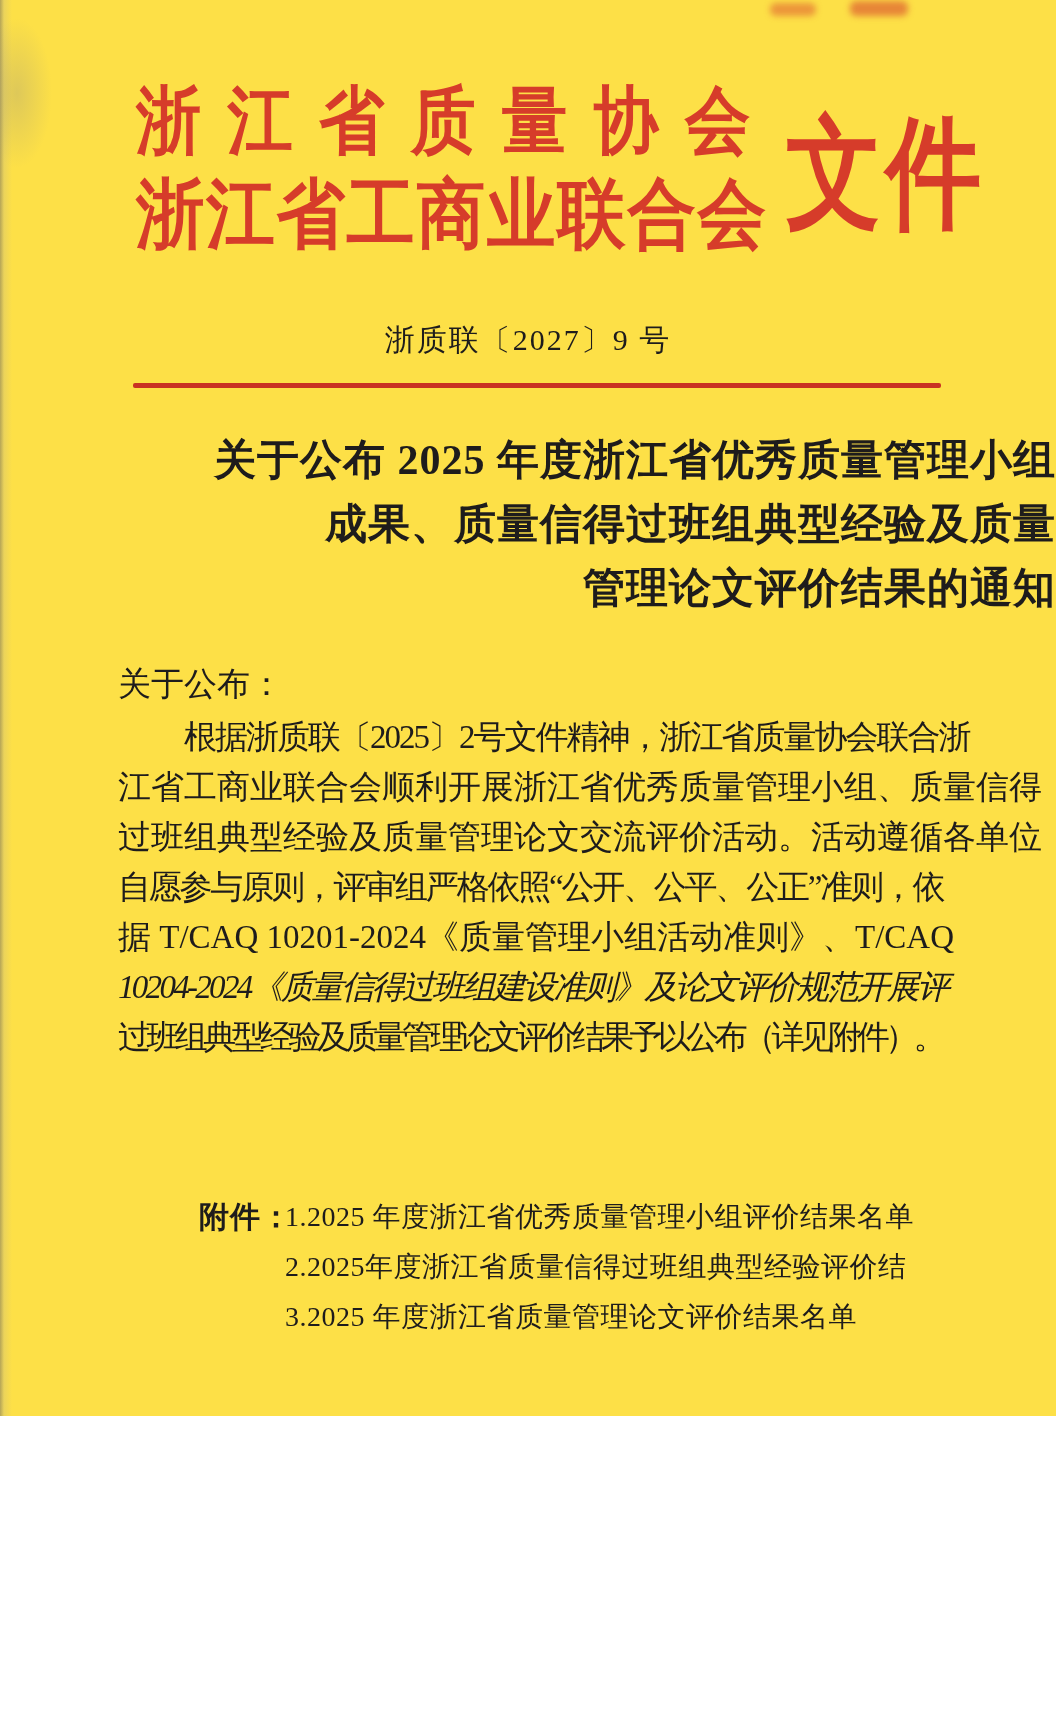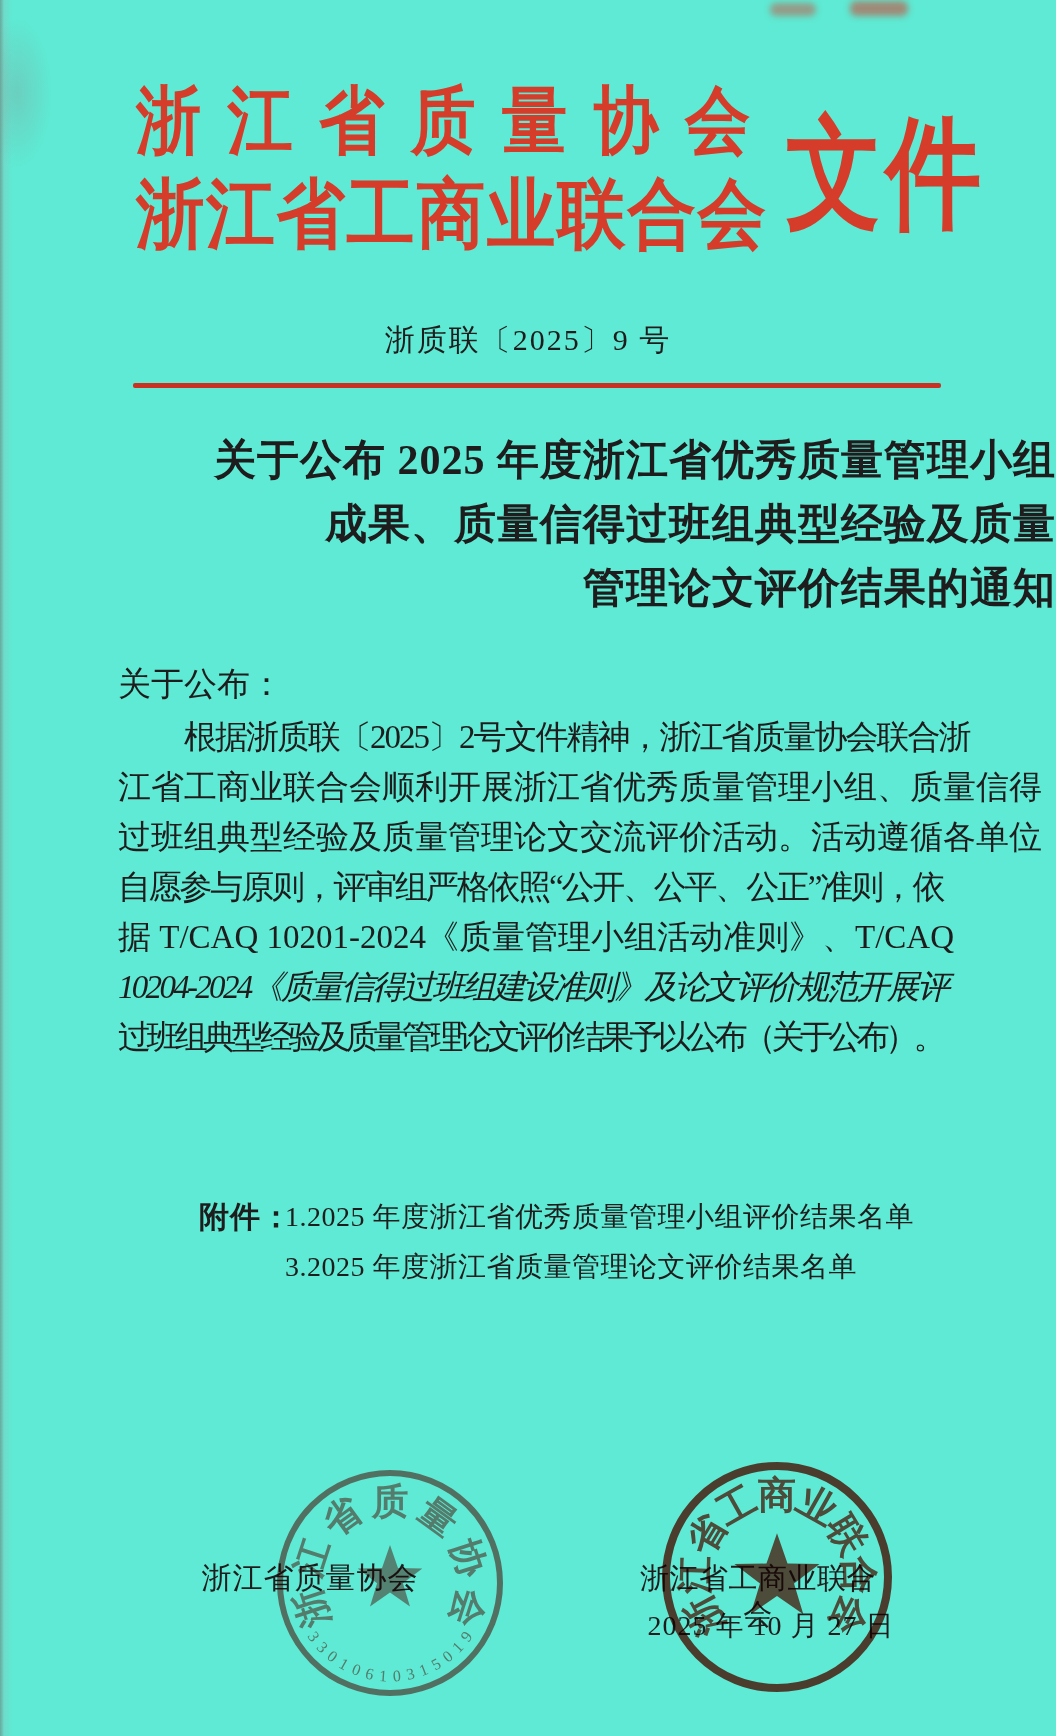--- a/index.html
+++ b/index.html
@@ -4,8 +4,8 @@
 <style>
   html,body{margin:0;padding:0;background:#ffffff;}
   .page{
-    position:relative;width:1056px;height:1736px;overflow:hidden;
-    background:#5eead4;
+    position:relative;width:1056px;height:1416px;overflow:hidden;
+    background:#fde047;
     font-family:"Liberation Serif","DejaVu Serif",serif;
     color:var(--text,#1e1c1c);
   }

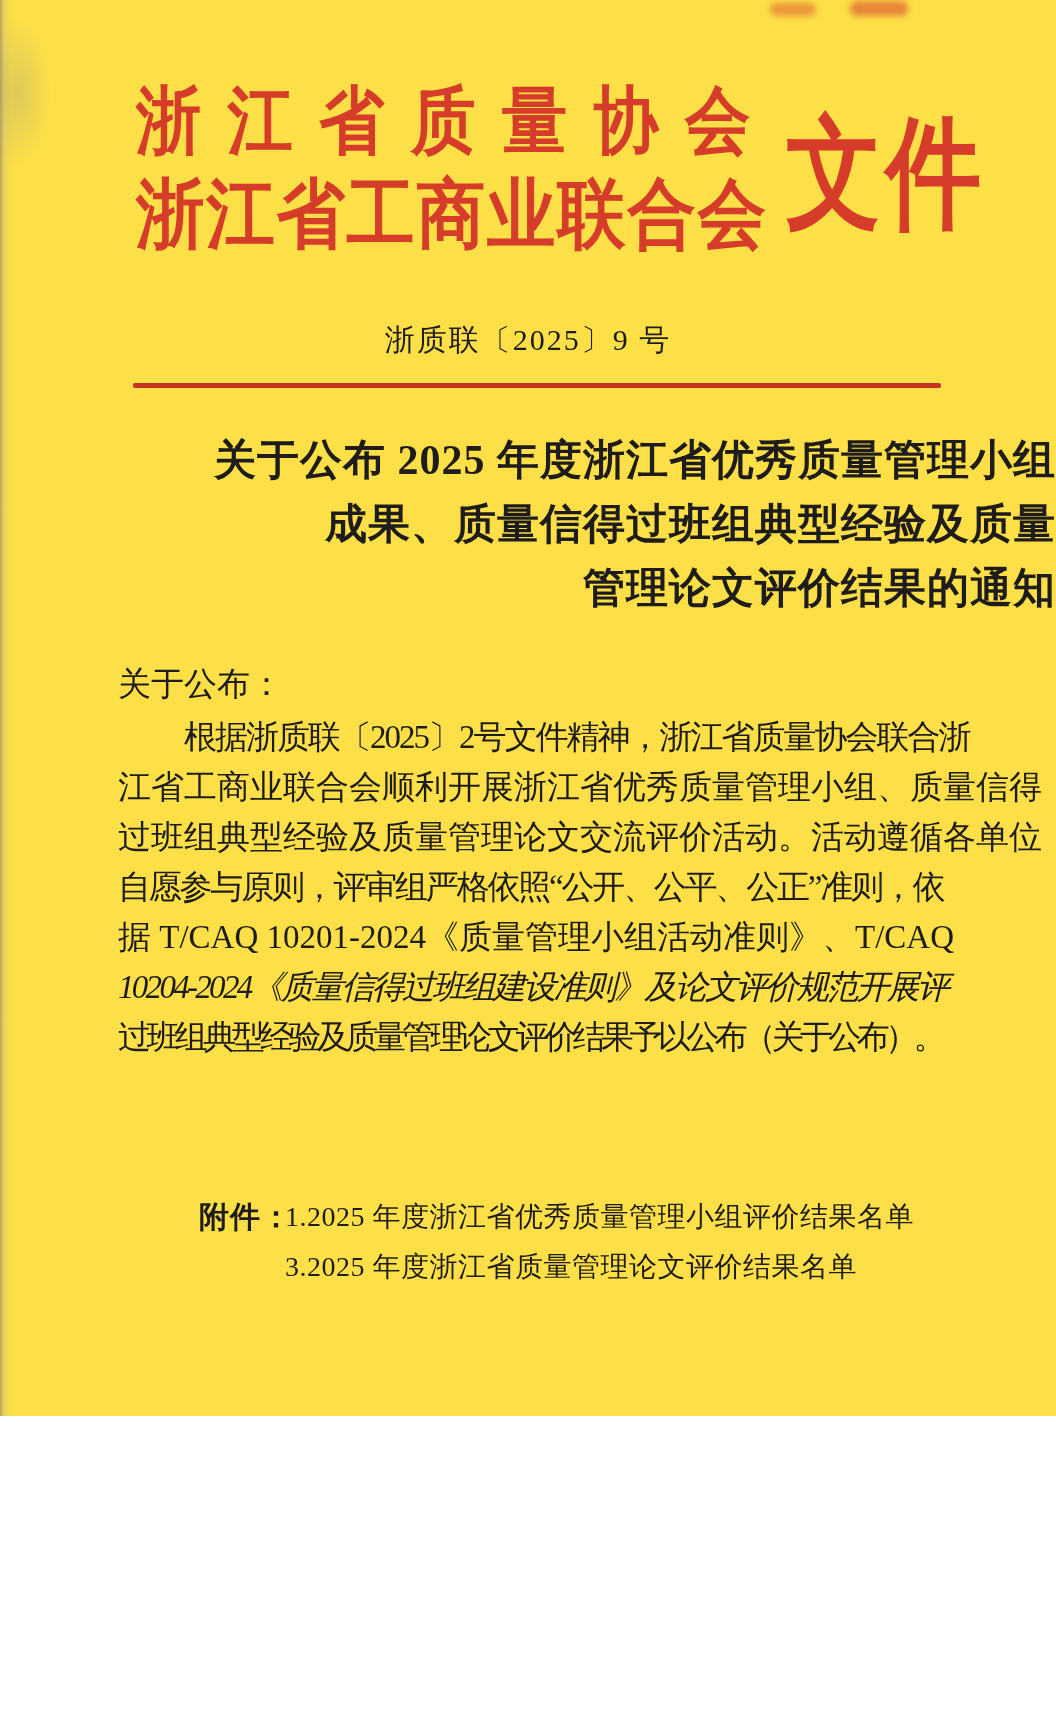--- a/index.html
+++ b/index.html
@@ -76,7 +76,7 @@
   <div class="abs org2">浙江省工商业联合会</div>
   <div class="abs doc-type">文件</div>
 
-  <div class="abs doc-number">浙质联〔2025〕9 号</div>
+  <div class="abs doc-number">浙质联〔2027〕9 号</div>
 
   <div class="abs red-rule"></div>
 

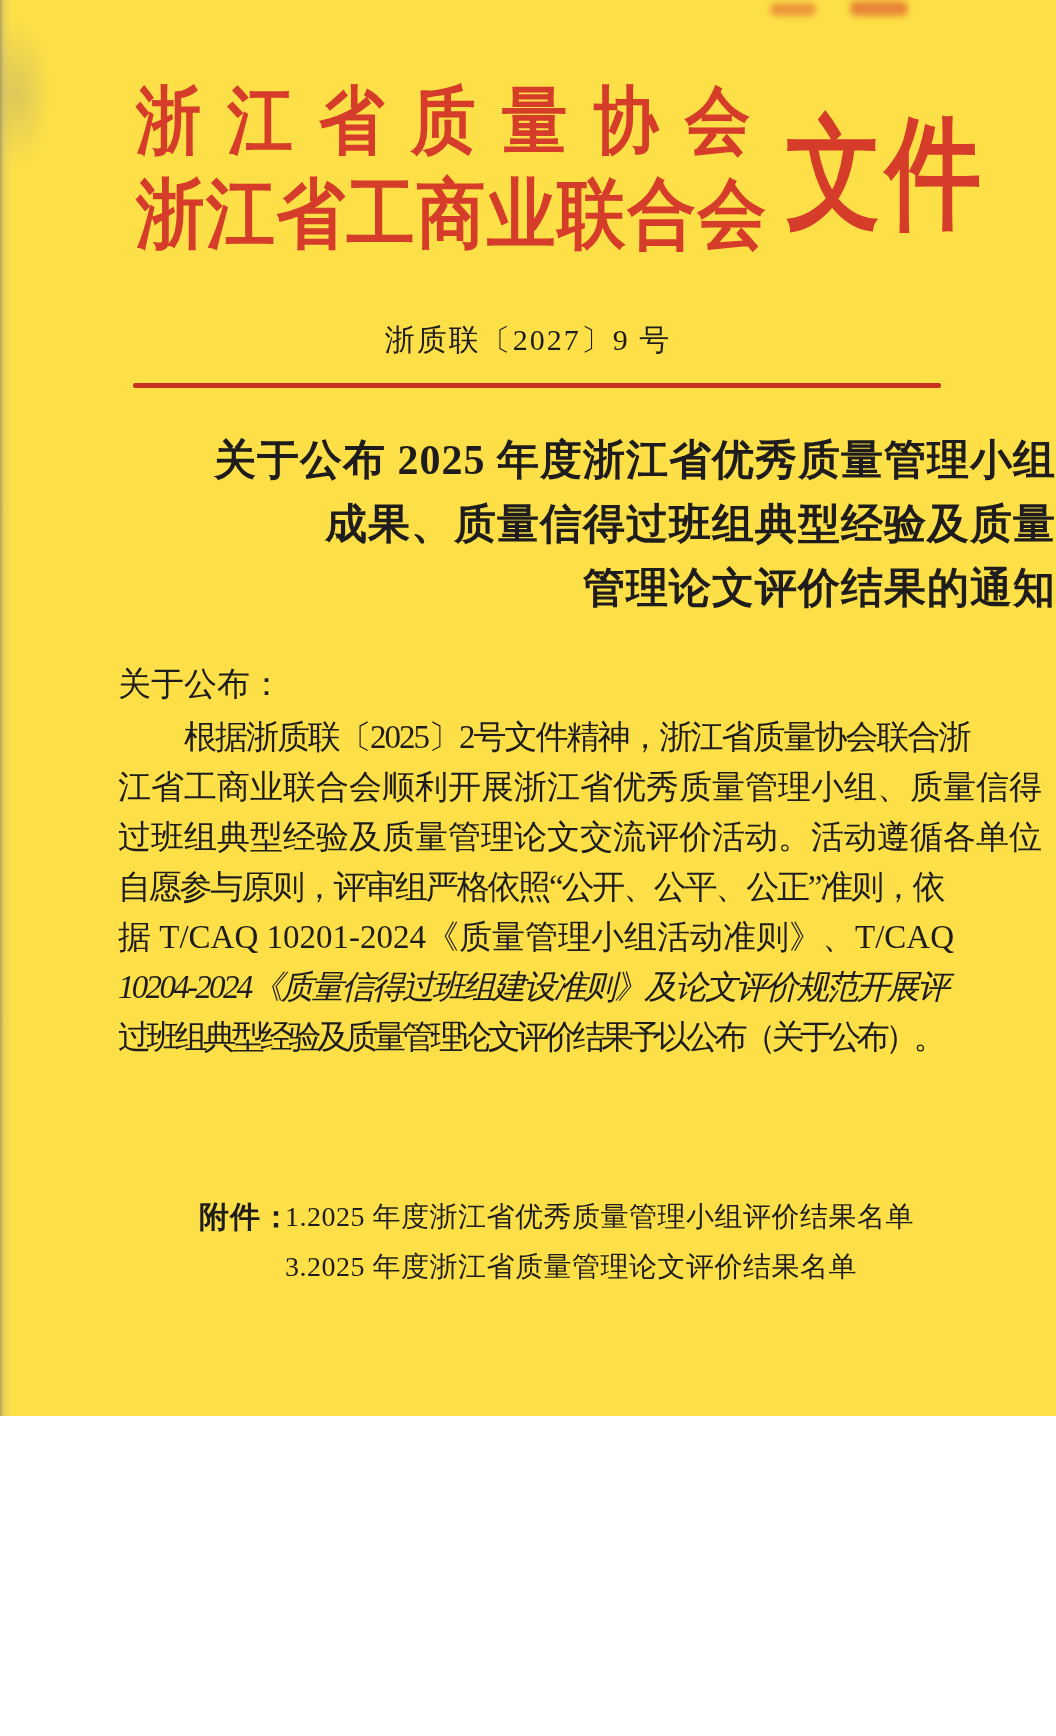--- a/index.html
+++ b/index.html
@@ -95,7 +95,7 @@
     <div class="bl ls-b">自愿参与原则，评审组严格依照“公开、公平、公正”准则，依</div>
     <div class="bl">据 T/CAQ 10201-2024《质量管理小组活动准则》、T/CAQ</div>
     <div class="bl ls-c">10204-2024《质量信得过班组建设准则》及论文评价规范开展评</div>
-    <div class="bl ls-d">过班组典型经验及质量管理论文评价结果予以公布（关于公布）。</div>
+    <div class="bl ls-d">过班组典型经验及质量管理论文评价结果予以公布（详见附件）。</div>
   </div>
 
   <div class="abs att-label">附件：</div>

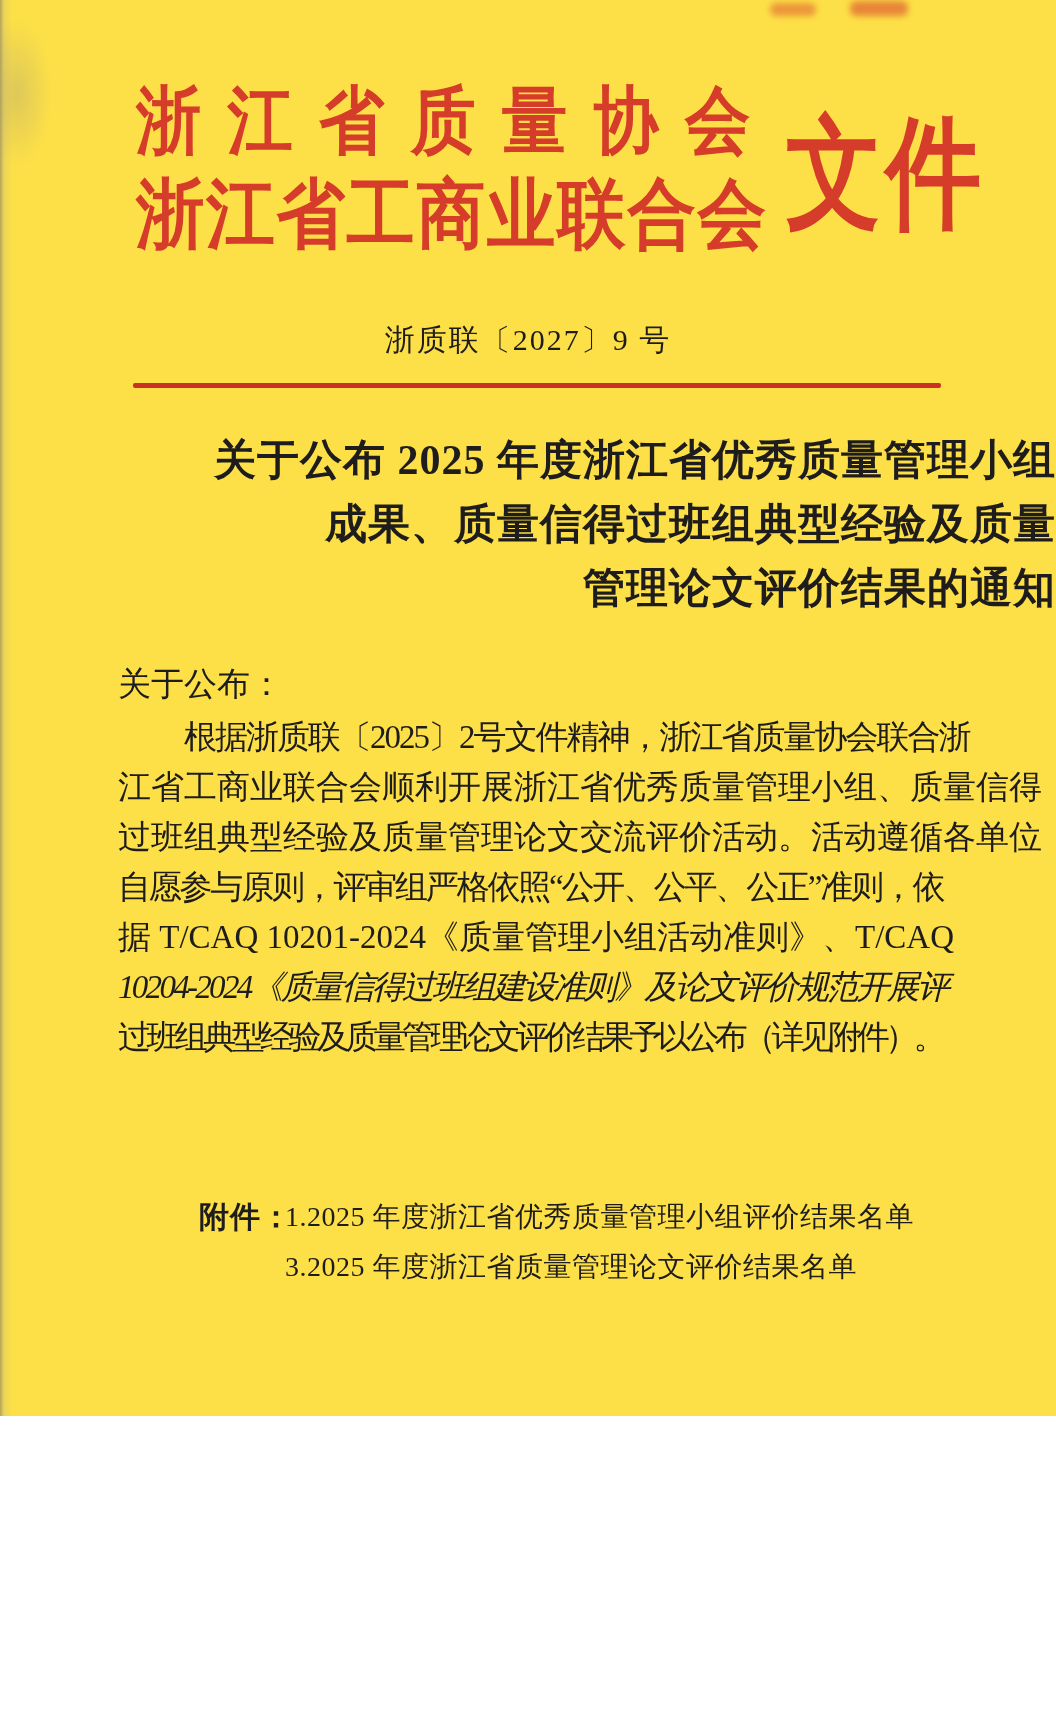--- a/index.html
+++ b/index.html
@@ -101,6 +101,7 @@
   <div class="abs att-label">附件：</div>
   <div class="abs att-items">
     <div>1.2025 年度浙江省优秀质量管理小组评价结果名单</div>
+    <div>2.2025年度浙江省质量信得过班组典型经验评价结</div>
     <div>3.2025 年度浙江省质量管理论文评价结果名单</div>
   </div>
 

